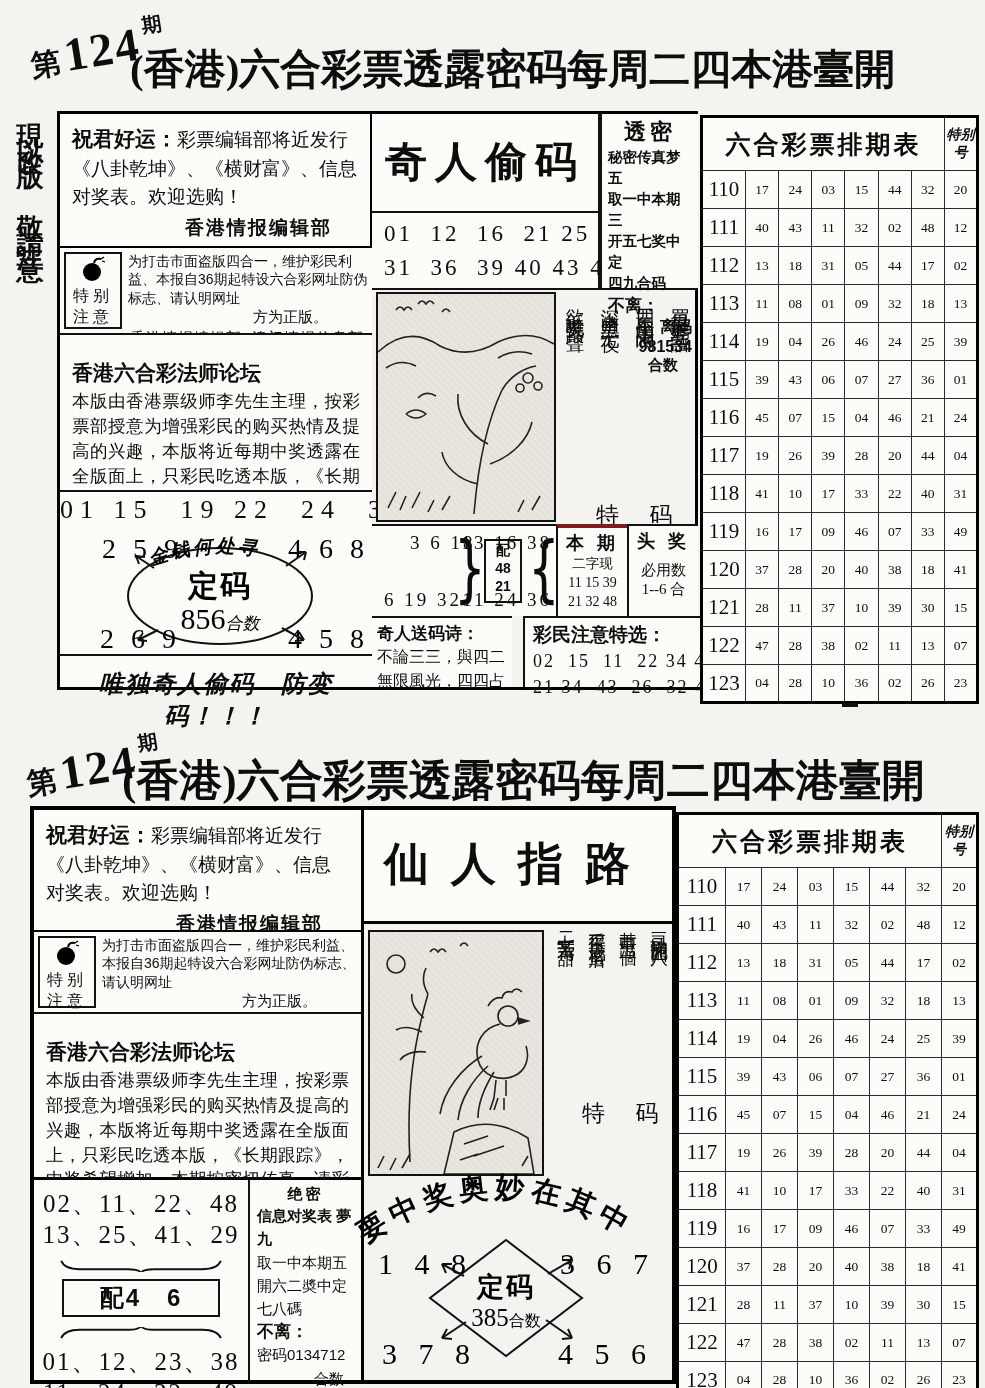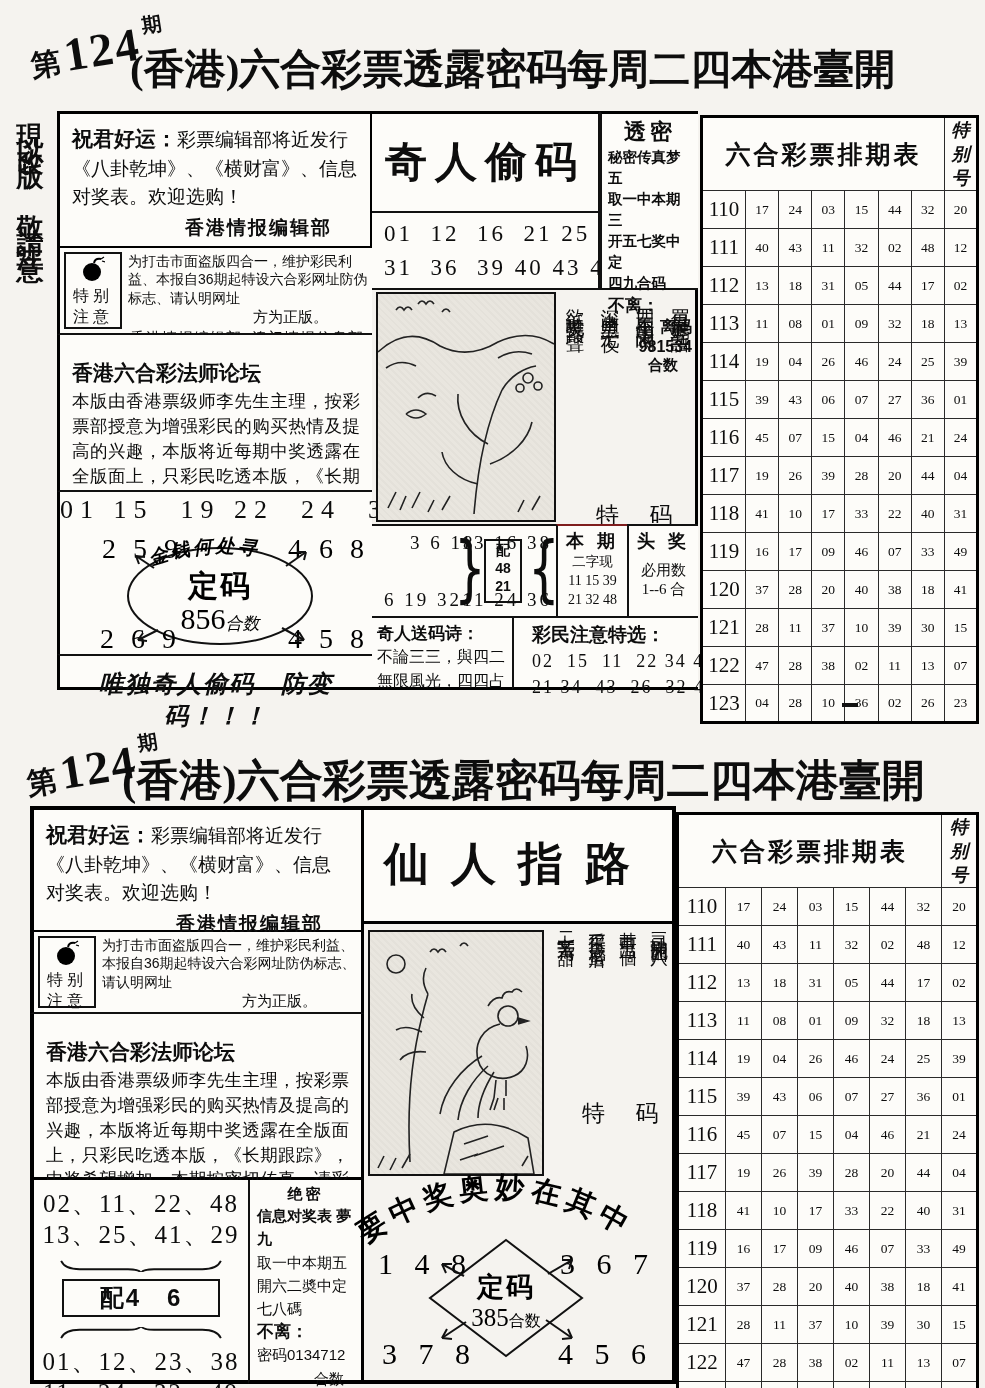--- a/index.html
+++ b/index.html
@@ -84,7 +84,7 @@
   table.sched { position: absolute; border-collapse: collapse; background: #fdfcf9; table-layout: fixed; border: 3px solid #000; }
   table.sched th, table.sched td { border: 1.5px solid #2a2a2a; text-align: center; overflow: hidden; }
   table.sched th.title { font-size: 25px; font-weight: bold; letter-spacing: 3px; height: 54px; }
-  table.sched th.special { font-size: 18px; font-weight: bold; font-style: italic; }
+  table.sched th.special { font-size: 14px; font-weight: bold; font-style: italic; }
   table.sched td { height: 38px; font-family: "Liberation Serif","DejaVu Serif",serif; }
   table.sched td.period { font-size: 21px; }
   table.sched td.num { font-size: 13.5px; }

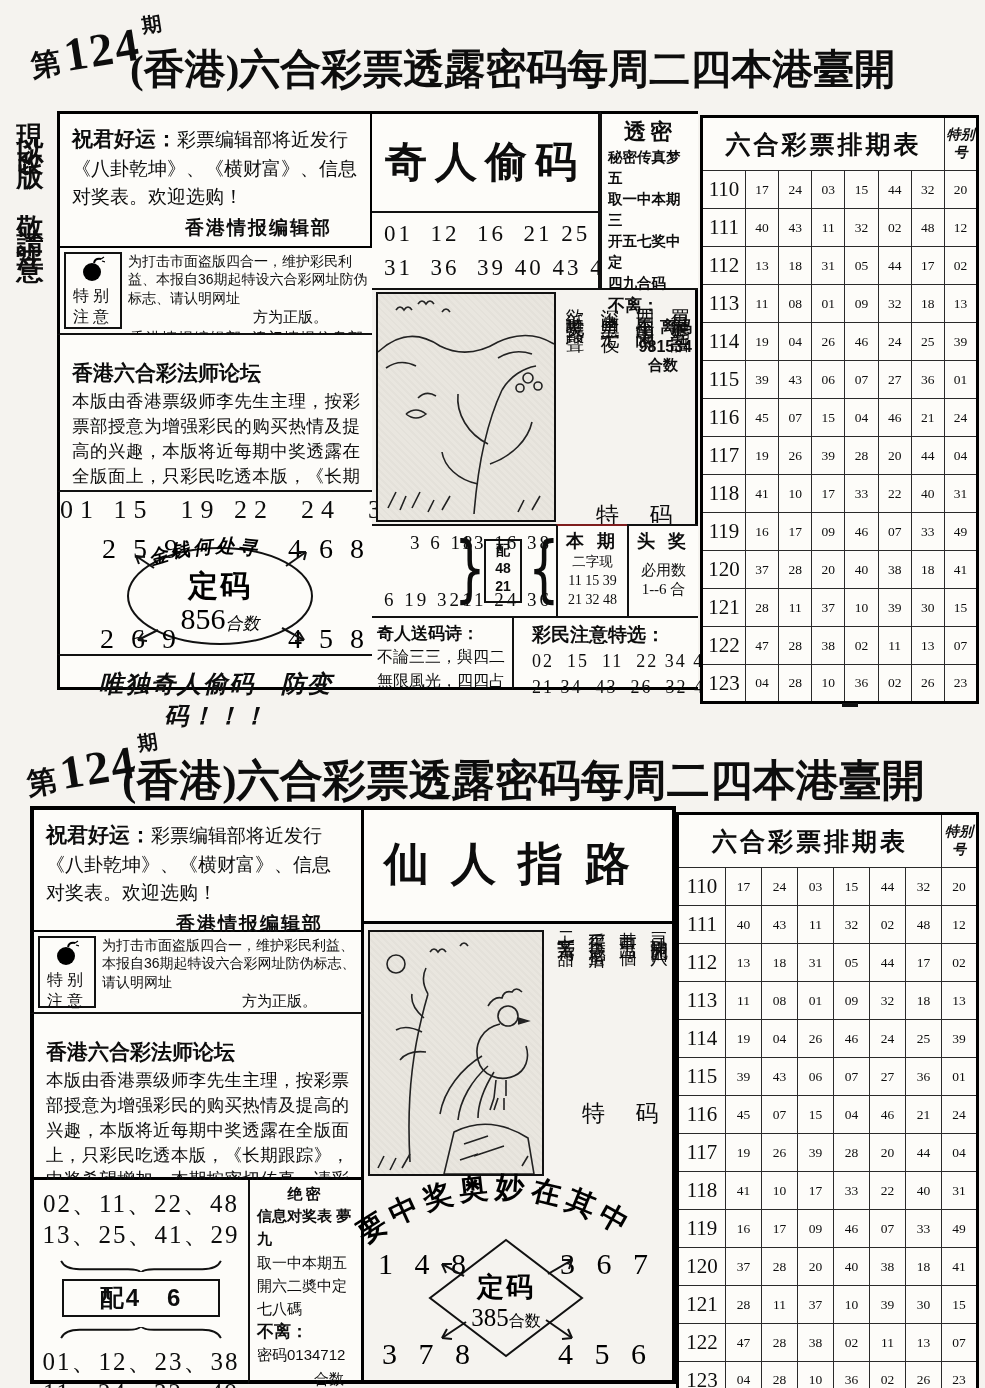--- a/index.html
+++ b/index.html
@@ -244,7 +244,7 @@
     <span class="n" style="right:4px; top:6px;">13 16 38</span>
     <span class="n" style="right:4px; bottom:5px;">11 24 36</span>
   </div>
-  <div class="box mini-box" style="left:556px; top:524px; width:71px; height:92px; border-top:2px solid #7f1d1d; border-left:2px solid #111;">
+  <div class="box mini-box" style="left:556px; top:524px; width:71px; height:92px; border-top:4px solid #7f1d1d; border-left:2px solid #111;">
     <div class="t">本 期</div>
     <div class="s">二字现</div>
     <div class="v">11 15 39</div>

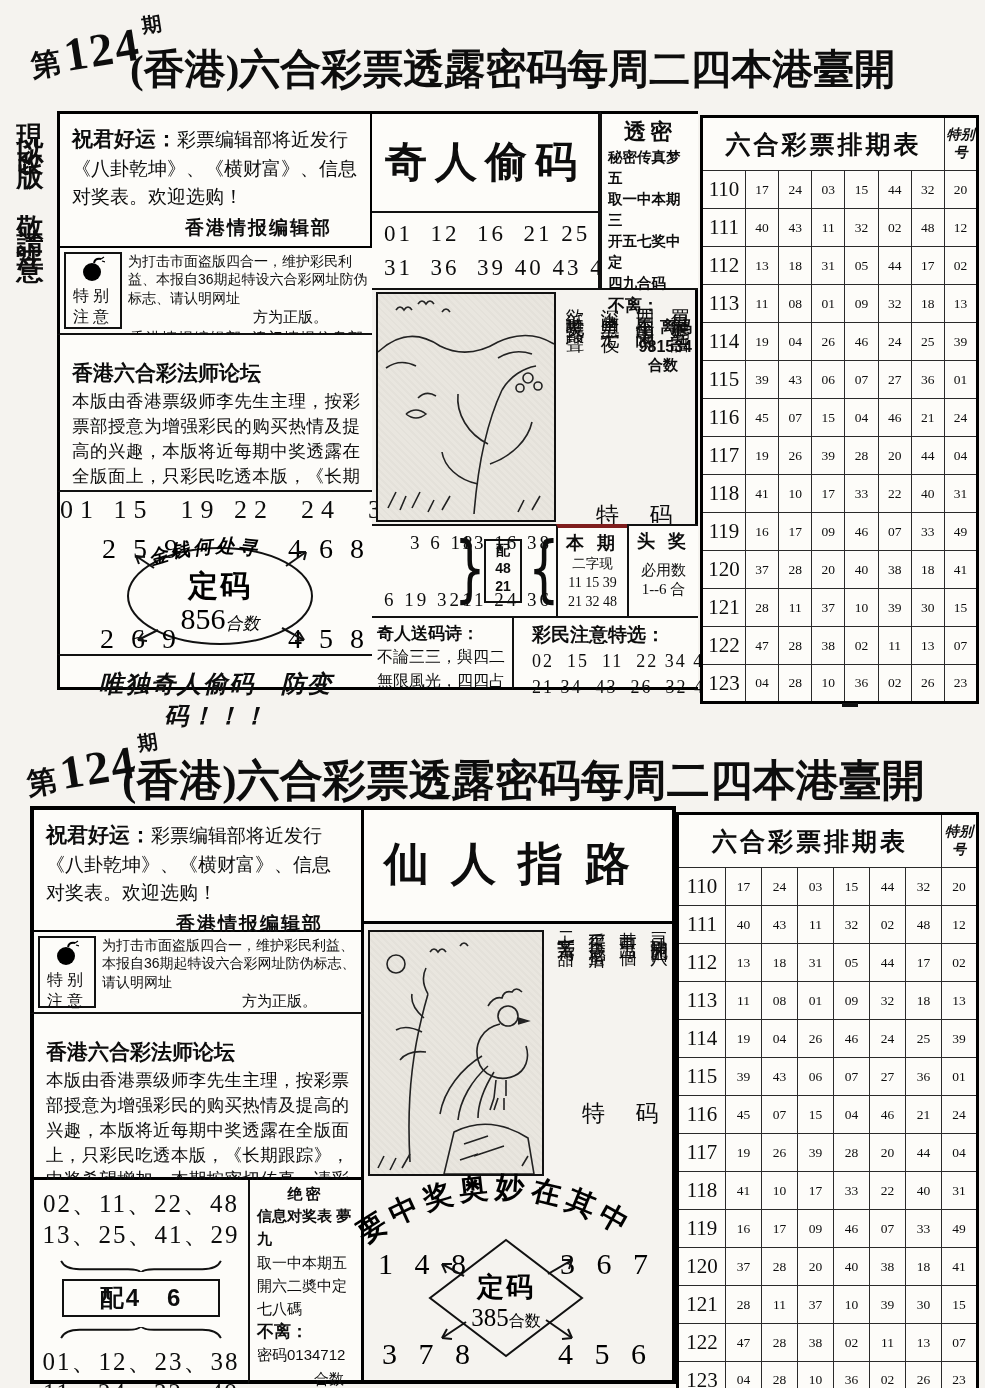--- a/index.html
+++ b/index.html
@@ -76,7 +76,7 @@
   .songma { padding: 4px 5px; }
   .songma .t { font-weight: bold; font-size: 17px; }
   .songma .l { font-size: 16px; line-height: 24px; font-family:"Liberation Serif",serif; white-space: pre; }
-  .texuan { padding: 4px 18px; }
+  .texuan { padding: 4px 8px; margin-left: 11px; }
   .texuan .t { font-weight: bold; font-size: 19px; }
   .texuan .l { font-size: 18px; line-height: 26px; font-family:"Liberation Serif",serif; white-space: pre; letter-spacing: 2px; }
 

